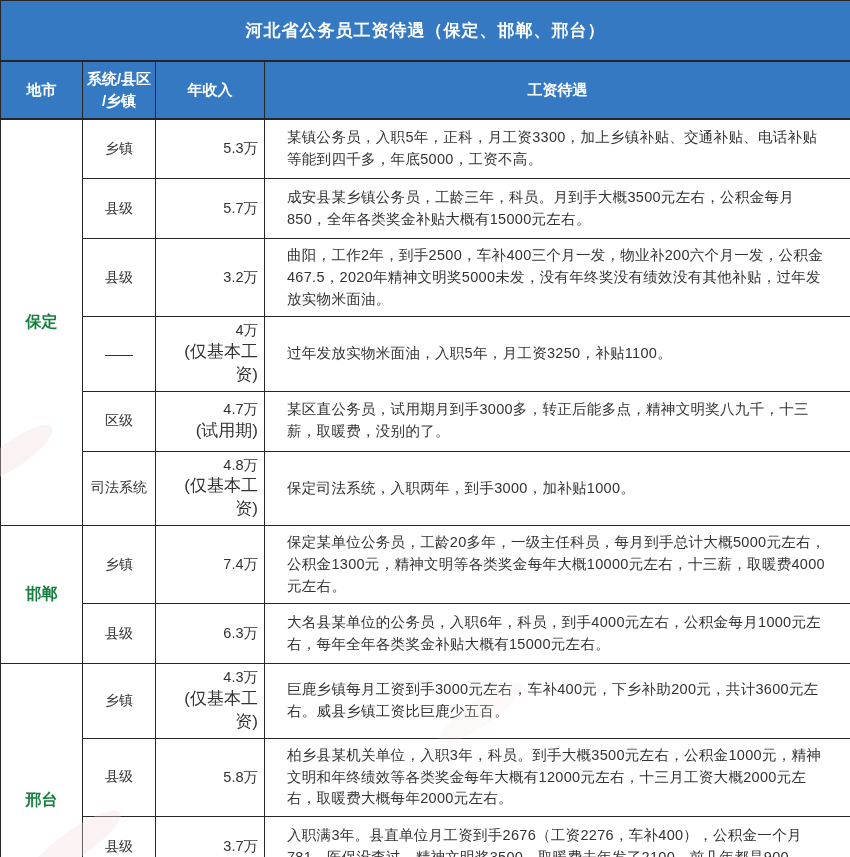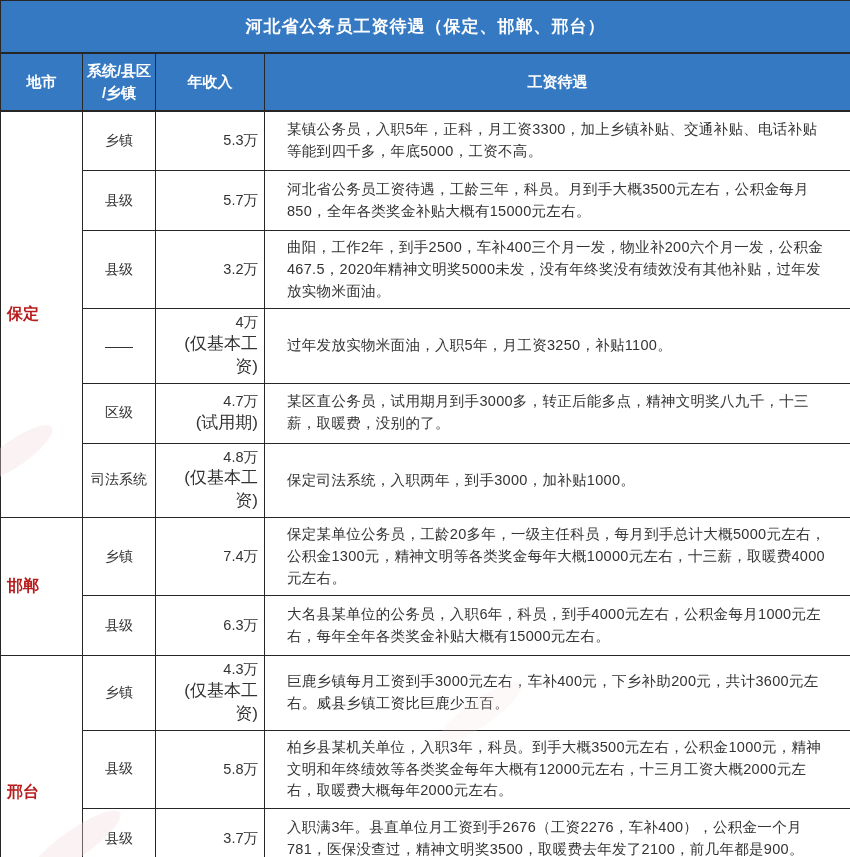--- a/index.html
+++ b/index.html
@@ -41,7 +41,7 @@
     font-size:17px;
     font-weight:bold;
     text-align:center;
-    height:52px;
+    height:60px;
     border-bottom:2px solid var(--border);
     letter-spacing:1px;
   }

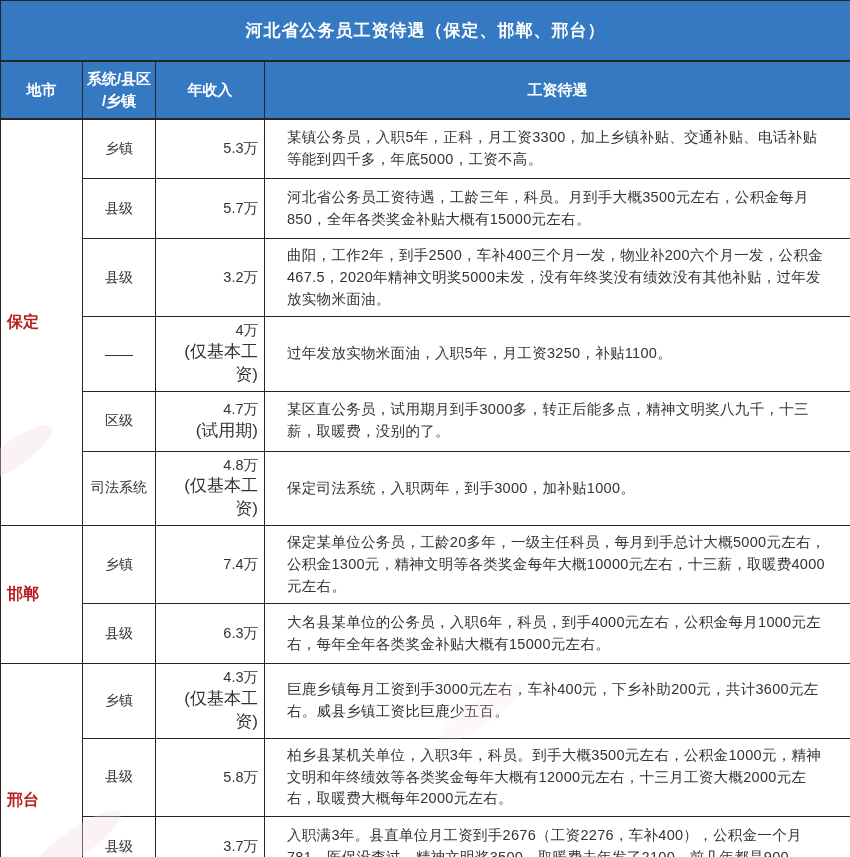--- a/index.html
+++ b/index.html
@@ -140,7 +140,7 @@
       <div class="income-main">5.7万</div>
 
     </td>
-    <td class="detail">河北省公务员工资待遇，工龄三年，科员。月到手大概3500元左右，公积金每月850，全年各类奖金补贴大概有15000元左右。</td>
+    <td class="detail">成安县某乡镇公务员，工龄三年，科员。月到手大概3500元左右，公积金每月850，全年各类奖金补贴大概有15000元左右。</td>
   </tr>
       <tr class="data-row">
     <td class="system">县级</td>

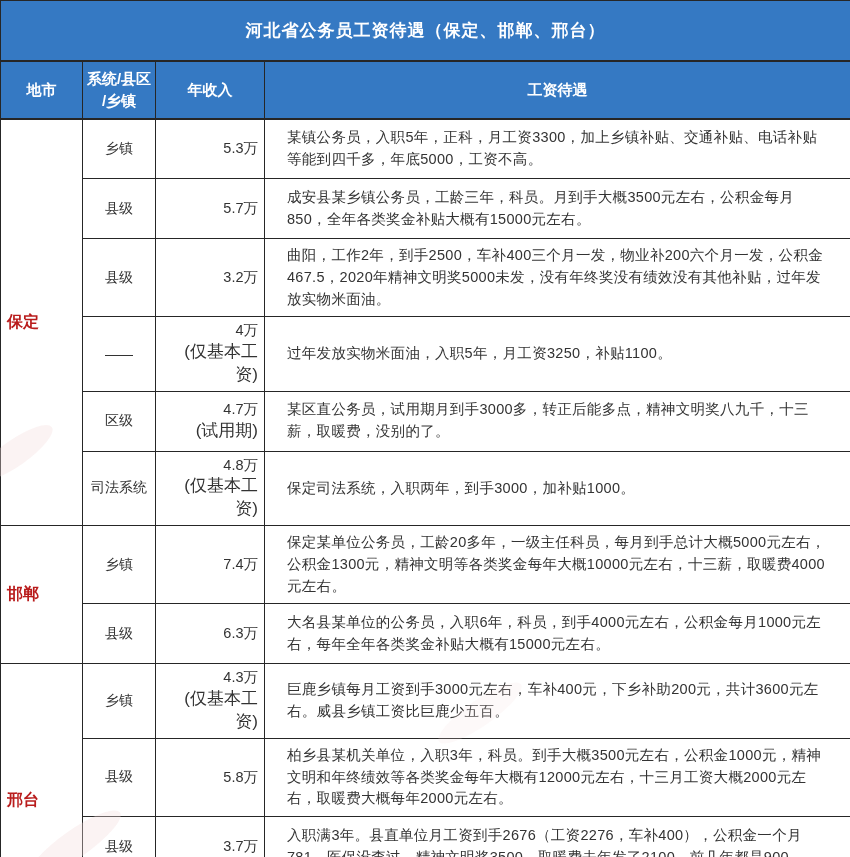--- a/index.html
+++ b/index.html
@@ -58,10 +58,10 @@
   }
 
   td.city{
-    text-align:left;
+    text-align:center;
     font-weight:bold;
     font-size:16px;
-    color:#b91c1c;
+    color:#15803d;
     background:#ffffff;
   }
   td.system{

